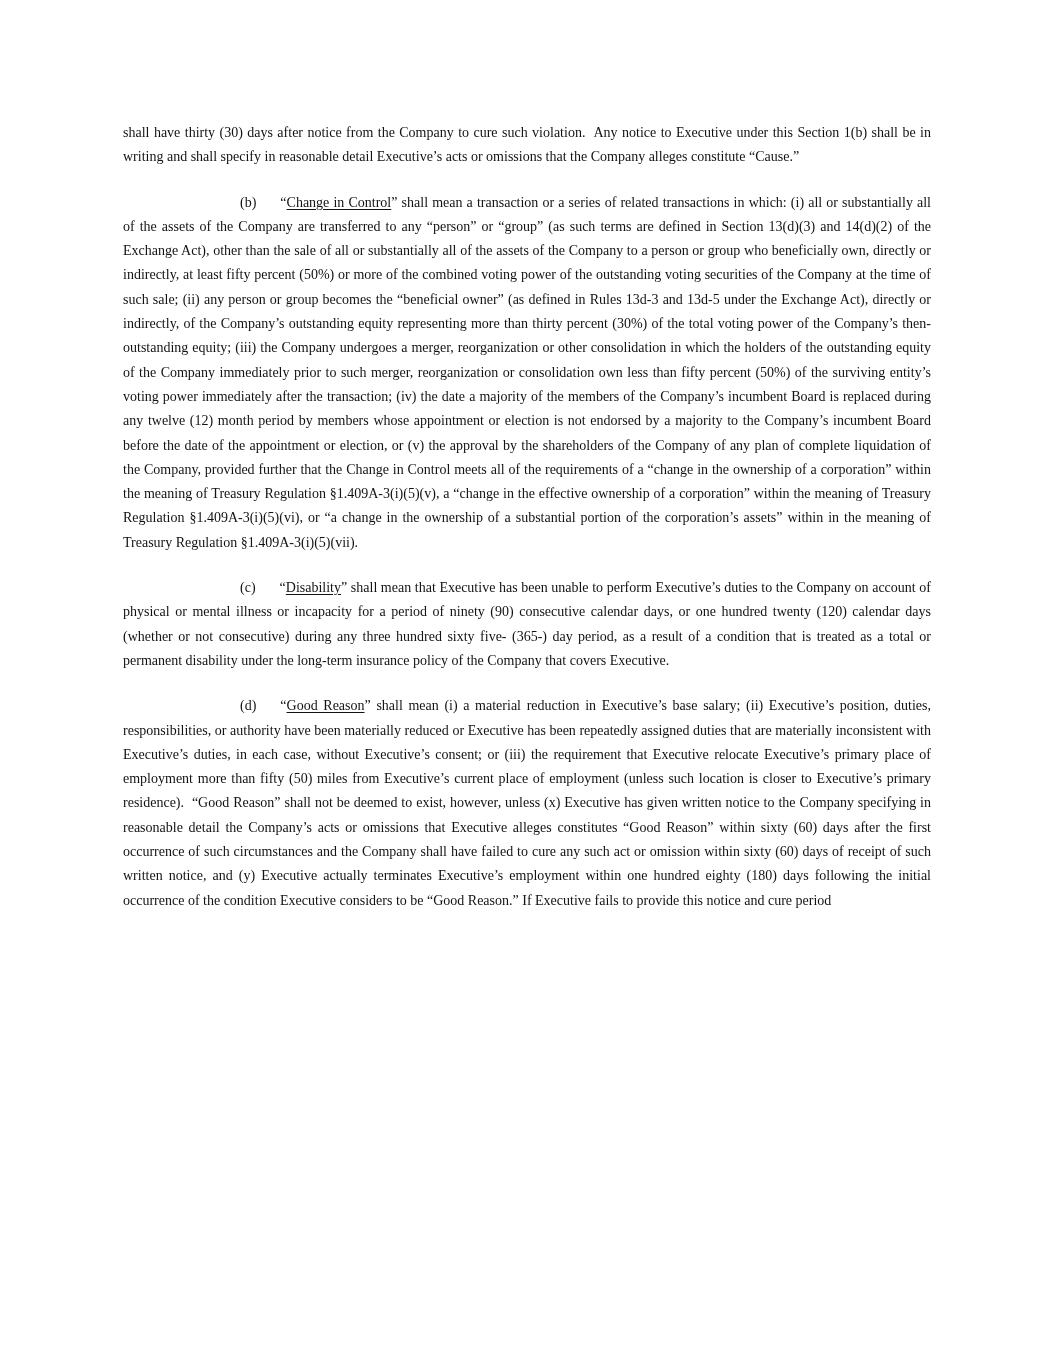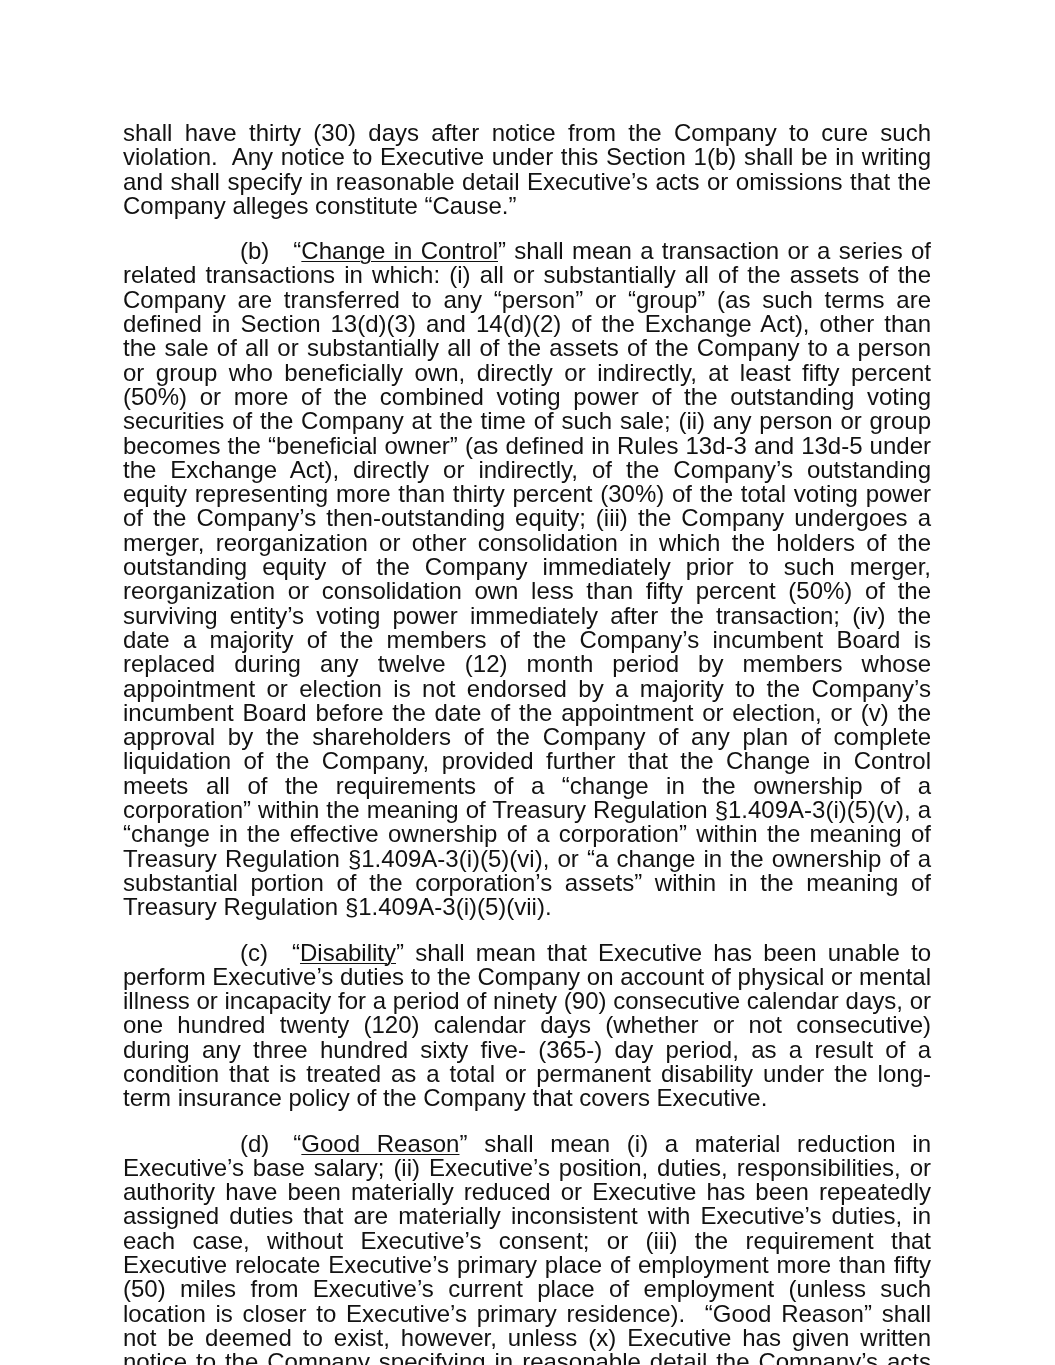--- a/index.html
+++ b/index.html
@@ -22,8 +22,8 @@
     height: 1365px;
     background: #ffffff;
     color: #121212;
-    font-family: Liberation Sans, sans-serif;
-    font-size: 24px;
+    font-family: Liberation Serif, serif;
+    font-size: 14px;
     line-height: 24.3px;
   }
   .content {

